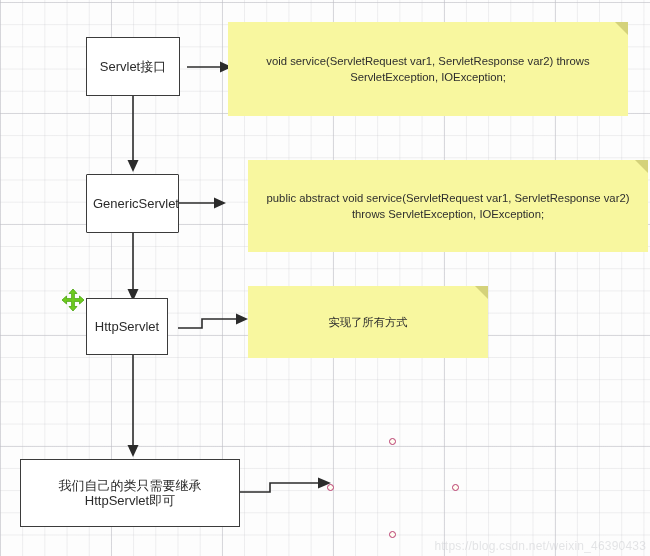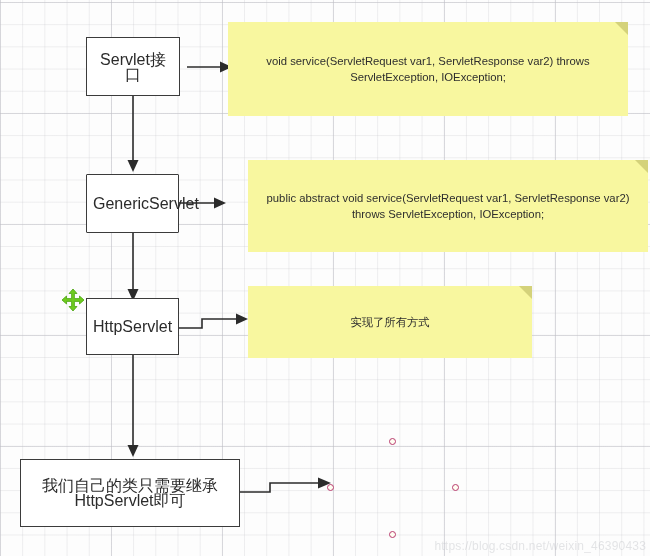--- a/index.html
+++ b/index.html
@@ -38,7 +38,7 @@
     justify-content: center;
     text-align: center;
     color: #2b2b2b;
-    font-size: 16px;
+    font-size: 13px;
     line-height: 15px;
     padding: 2px 6px;
     z-index: 5;

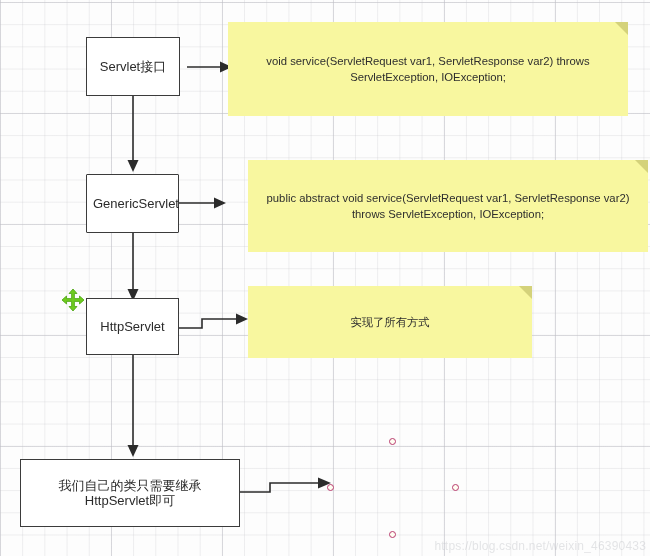--- a/index.html
+++ b/index.html
@@ -191,7 +191,7 @@
     <span class="label">GenericServlet</span>
   </div>
 
-  <div class="node" style="left:86px; top:298px; width:93px; height:57px;">
+  <div class="node" style="left:86px; top:298px; width:82px; height:57px;">
     <span class="label">HttpServlet</span>
   </div>
 

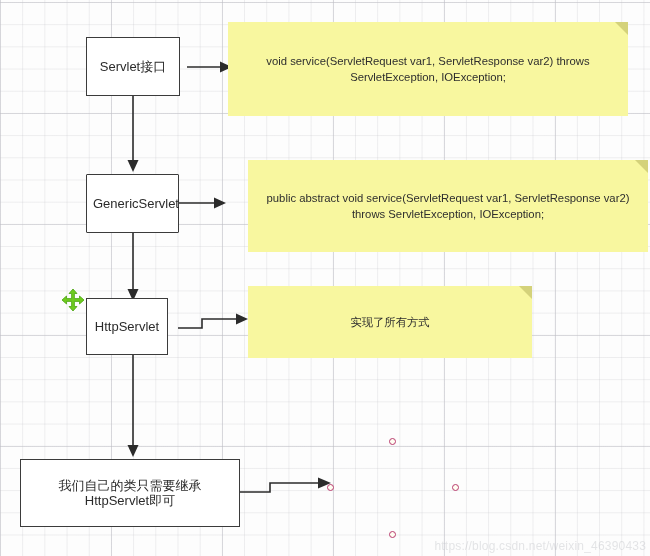--- a/index.html
+++ b/index.html
@@ -172,7 +172,7 @@
     <span class="note-text">public abstract void service(ServletRequest var1, ServletResponse var2) throws ServletException, IOException;</span>
   </div>
 
-  <div class="note" style="left:248px; top:286px; width:284px; height:72px;">
+  <div class="note" style="left:248px; top:286px; width:240px; height:72px;">
     <span class="fold"></span>
     <span class="note-text">实现了所有方式</span>
   </div>

